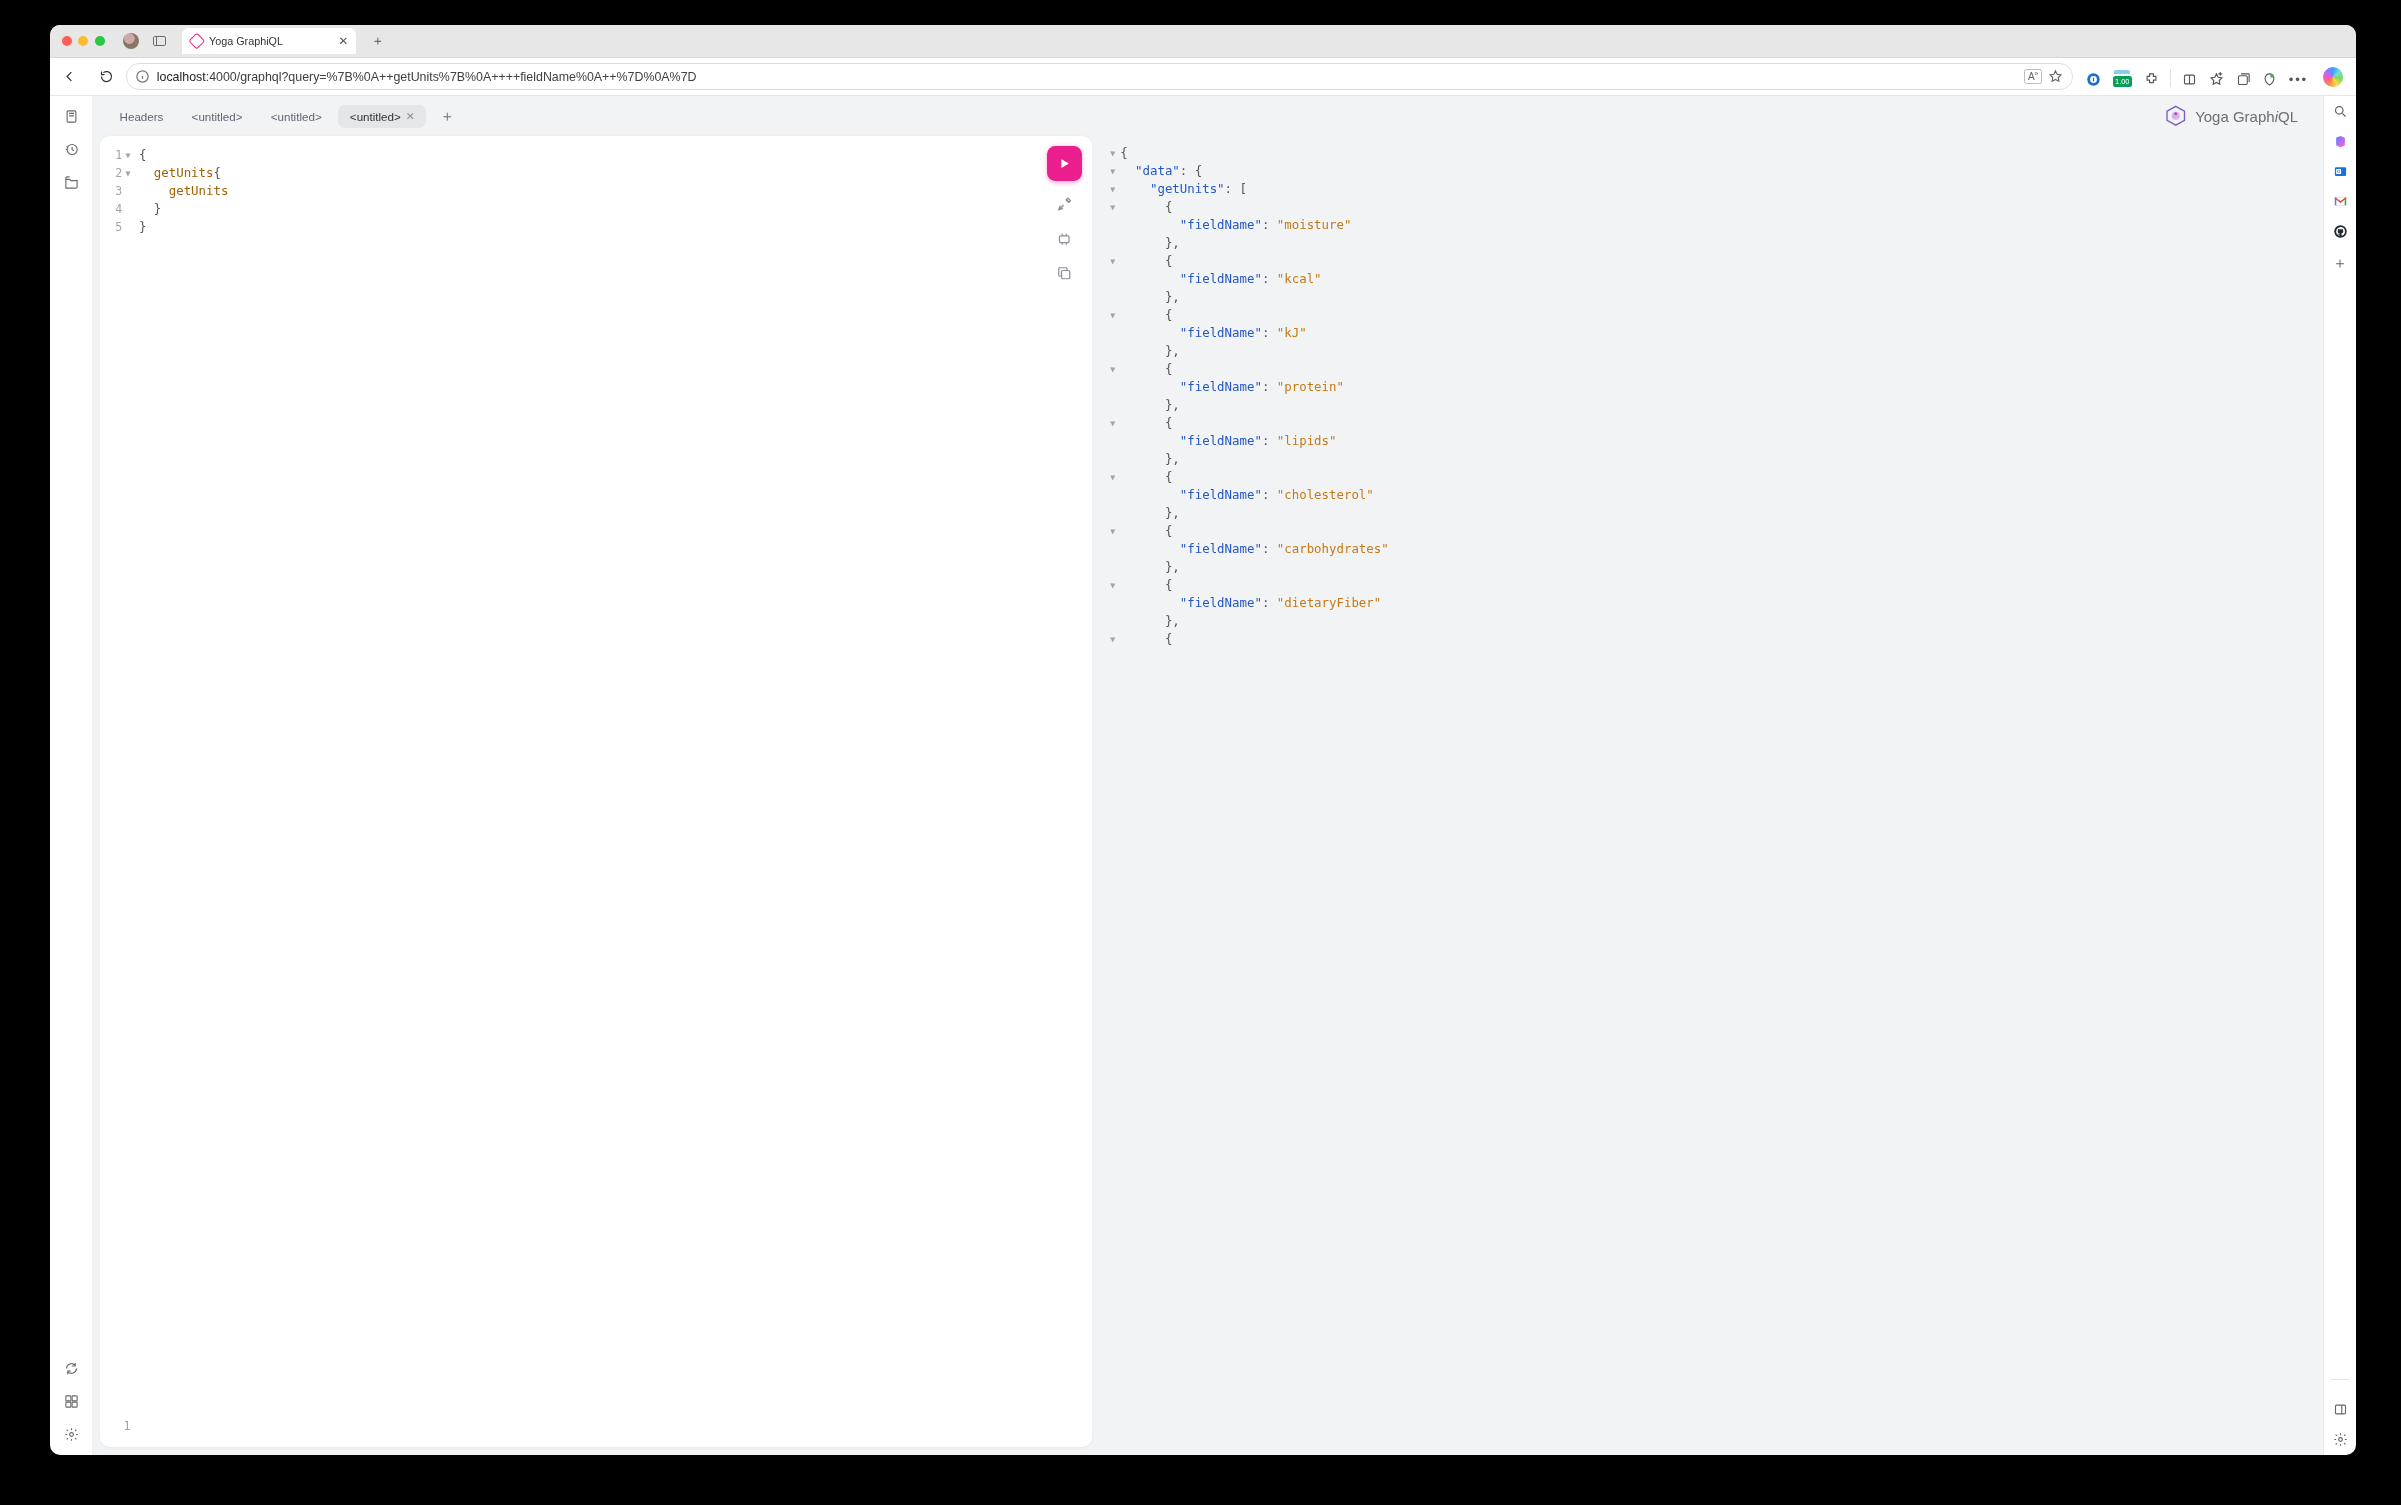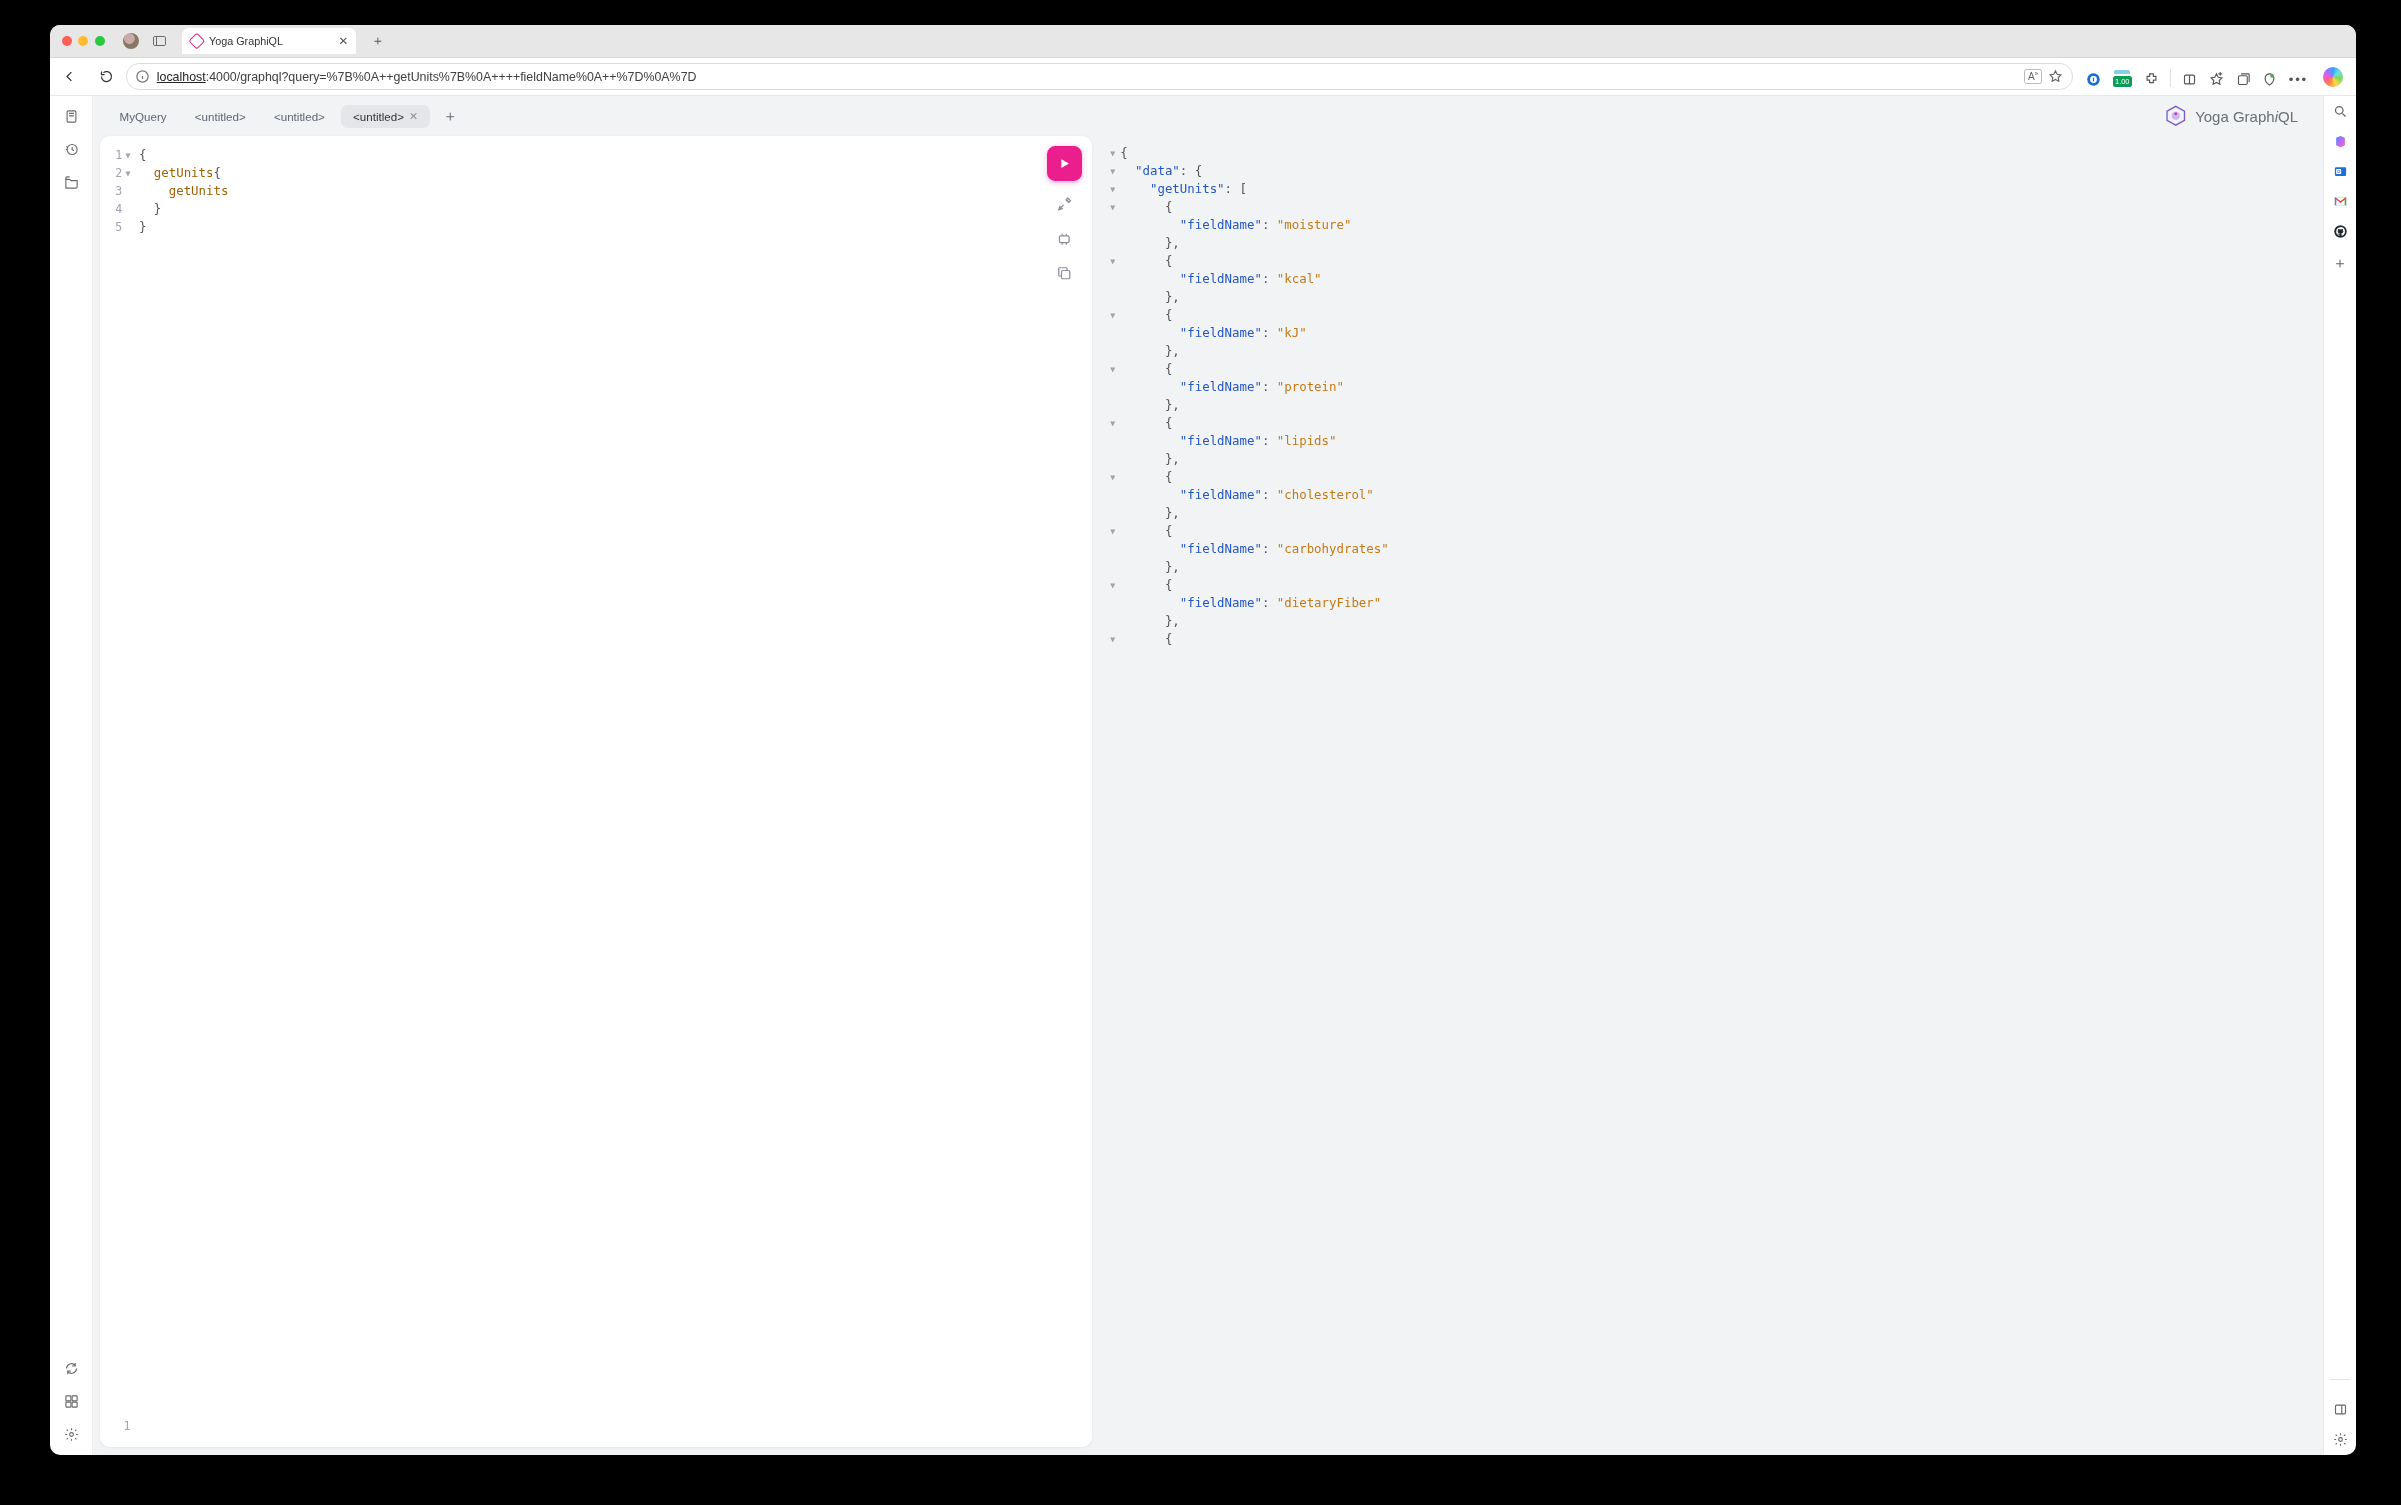--- a/index.html
+++ b/index.html
@@ -70,7 +70,7 @@
     color: #555;
     overflow: hidden;
   }
-  .url-host { color:#222;text-decoration:underline; }
+  .url-host { color:#222; }
   .url-rest { color:#404040; white-space:nowrap; overflow:hidden; text-overflow:ellipsis; }
   .addr-icons { display:flex; align-items:flex-end; gap:11.6px; color:#555; padding: 0 5px; }
   .addr-icons .sep { width:0.8px; height:18px; background:#e1e1e1; }

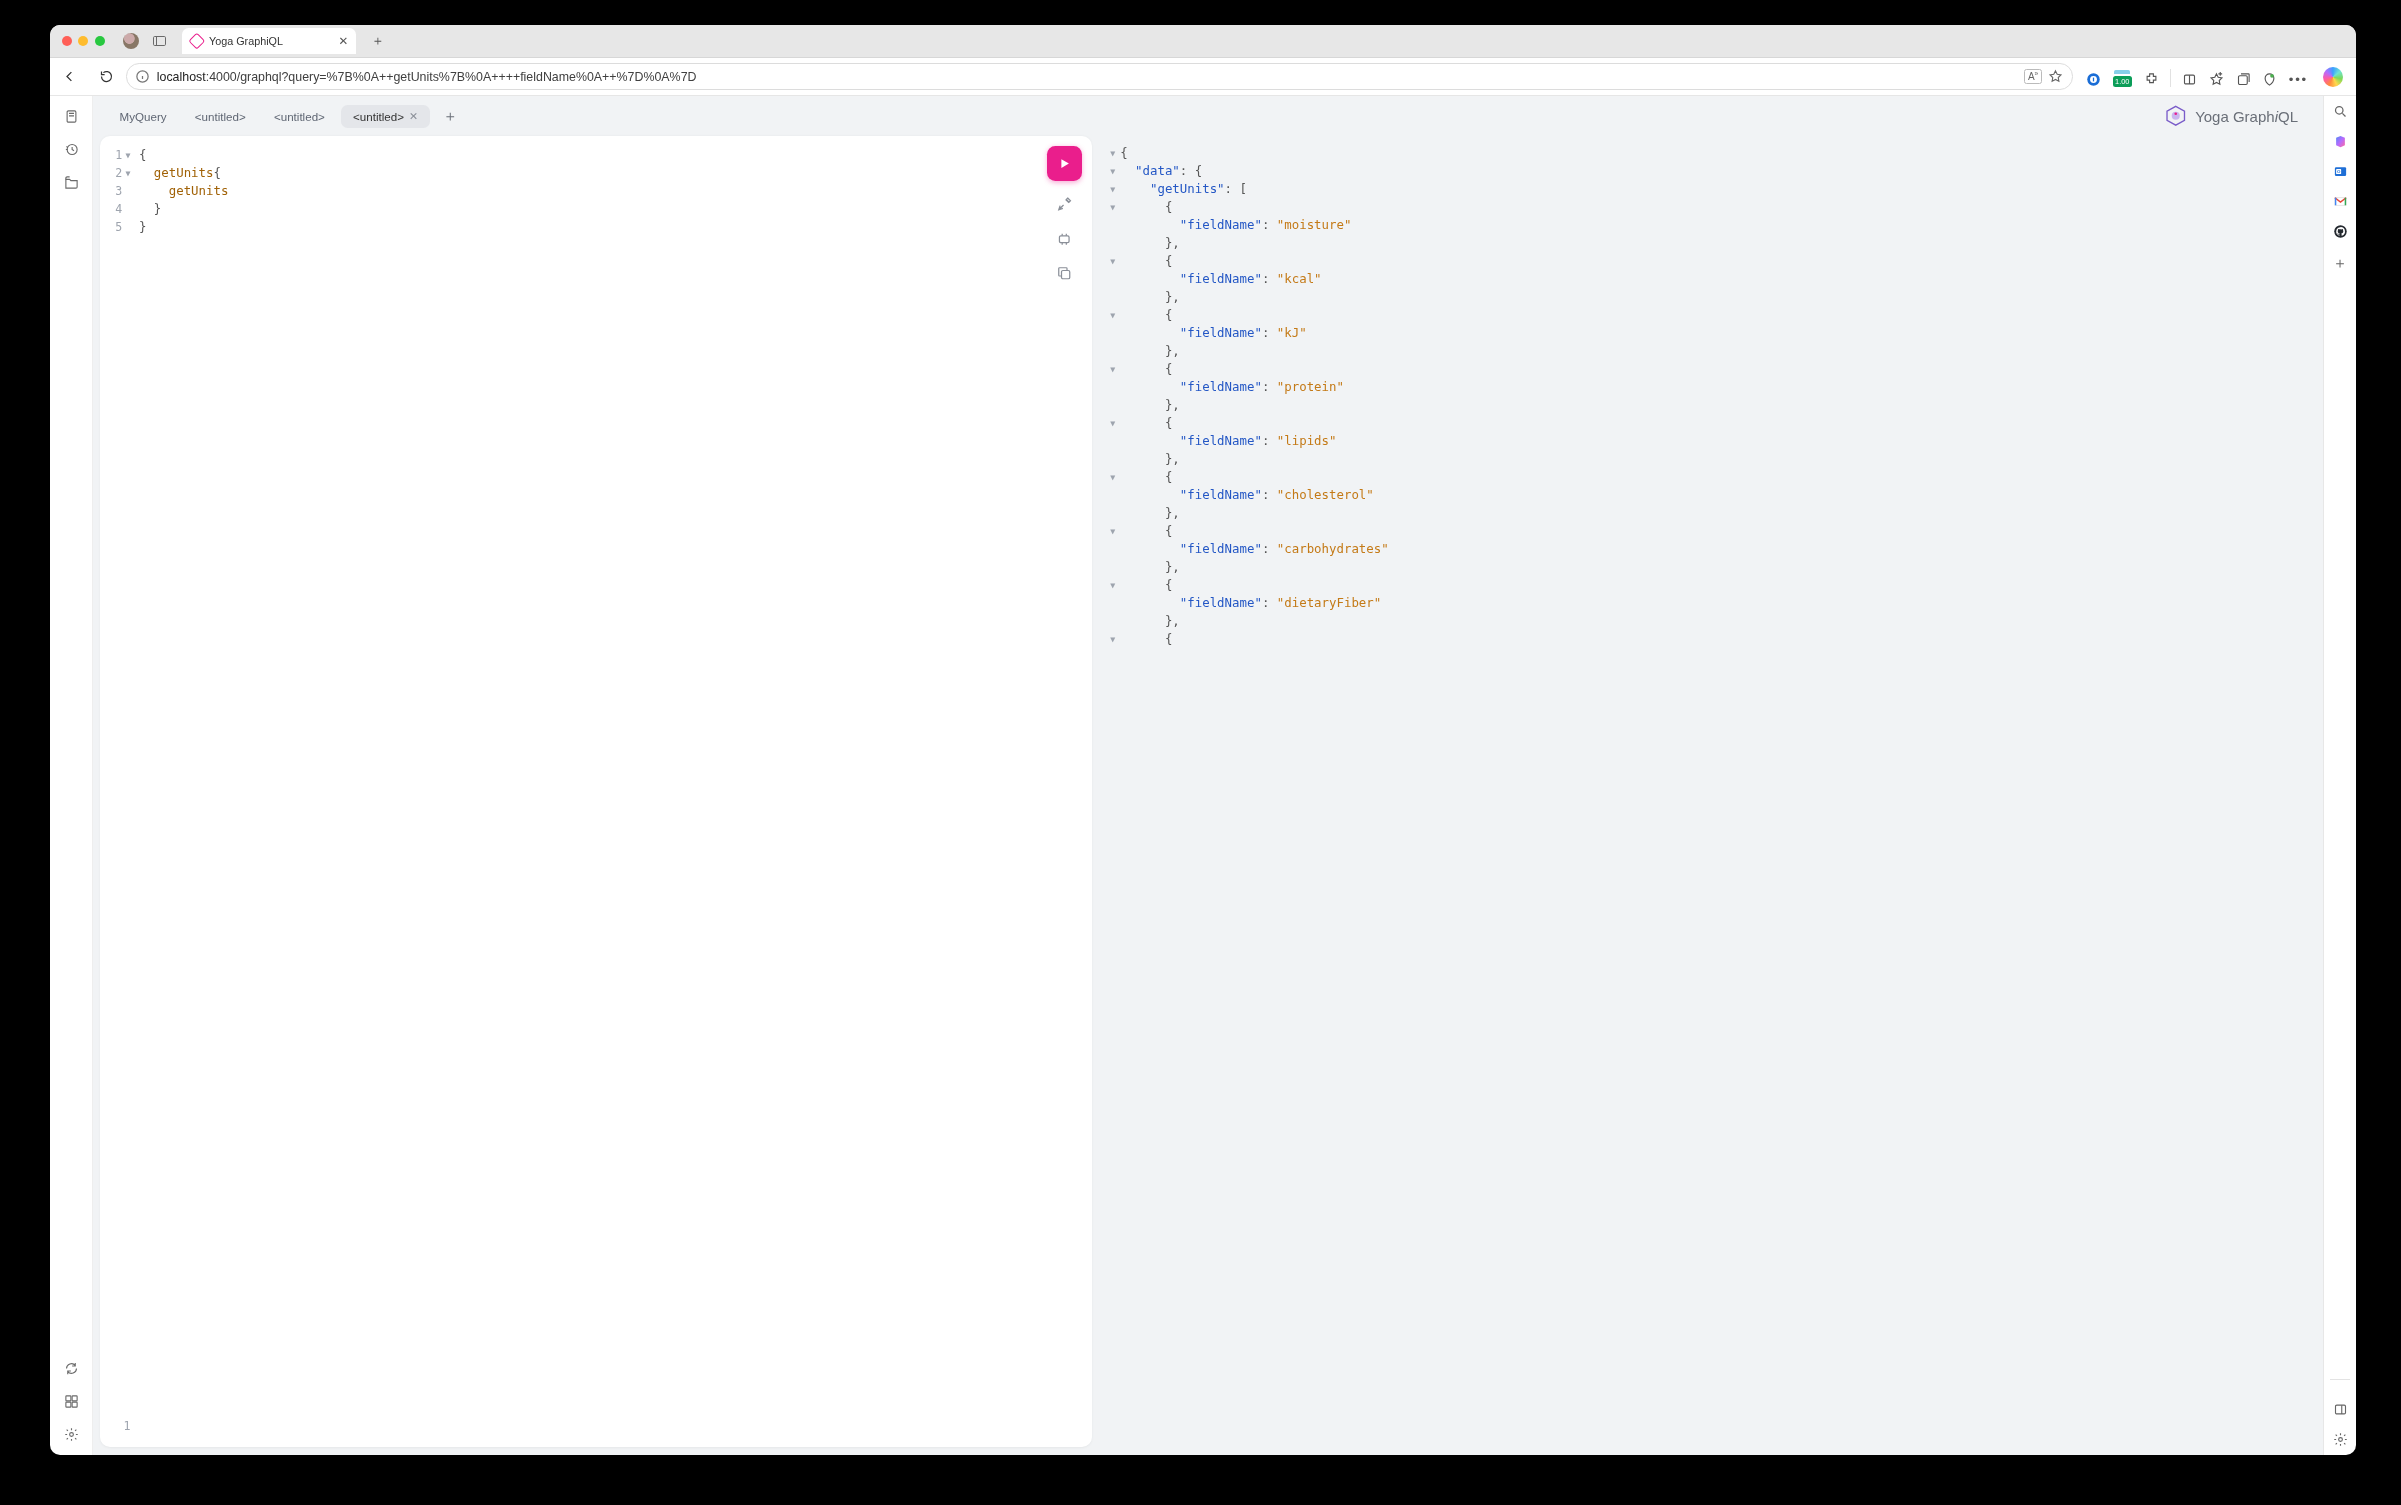--- a/index.html
+++ b/index.html
@@ -327,7 +327,7 @@
       <div class="stage">
         <div class="stage-head">
           <div id="qtabs" style="display:flex; gap:5px; align-items:center">
-              <div class="qtab"><span>MyQuery</span></div>
+              <div class="qtab"><span>Headers</span></div>
               <div class="qtab"><span>&lt;untitled&gt;</span></div>
               <div class="qtab"><span>&lt;untitled&gt;</span></div>
               <div class="qtab active">

